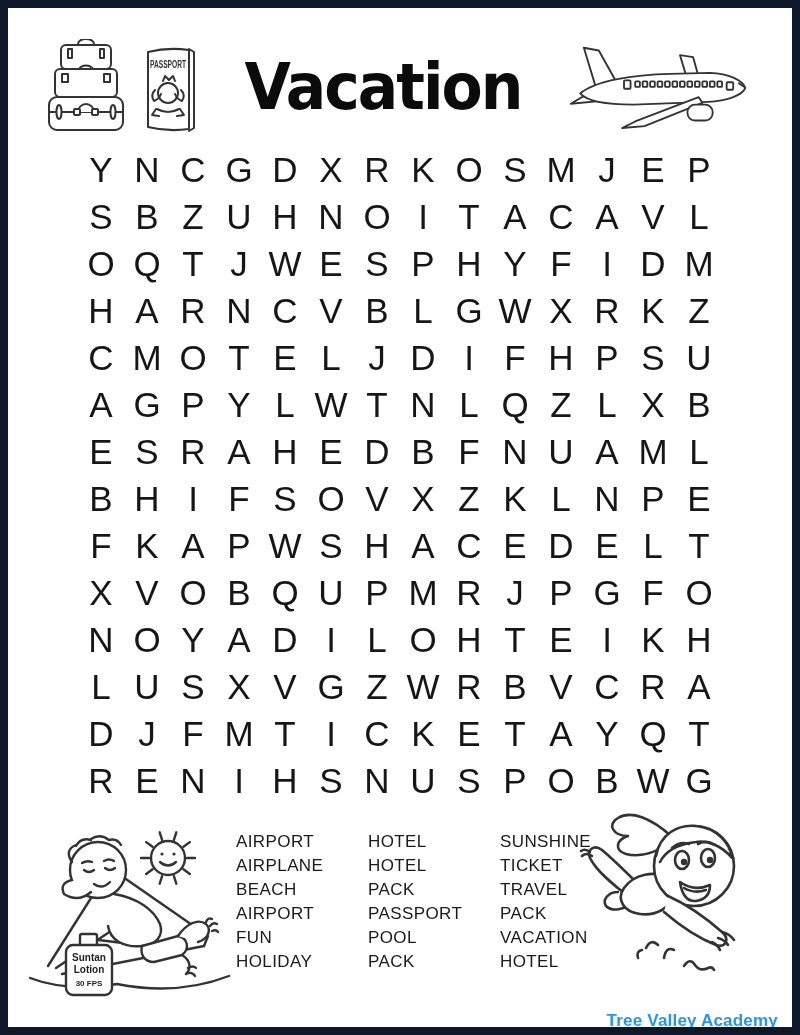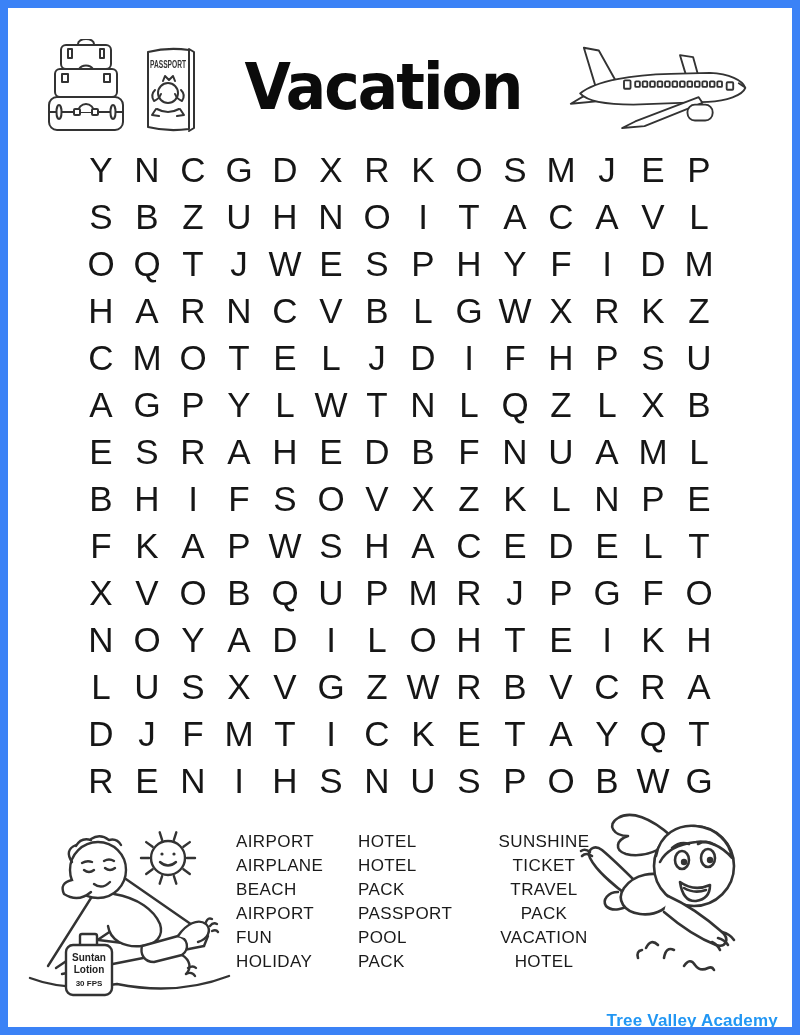--- a/index.html
+++ b/index.html
@@ -5,7 +5,7 @@
   html,body{margin:0;padding:0;background:#fff;}
   .page{
     width:800px;height:1035px;box-sizing:border-box;
-    border:8px solid #3b82f6;background:#fff;position:relative;
+    border:8px solid #0f172a;background:#fff;position:relative;
     font-family:"Liberation Sans",sans-serif;color:#1b1b1b;overflow:hidden;
   }
   

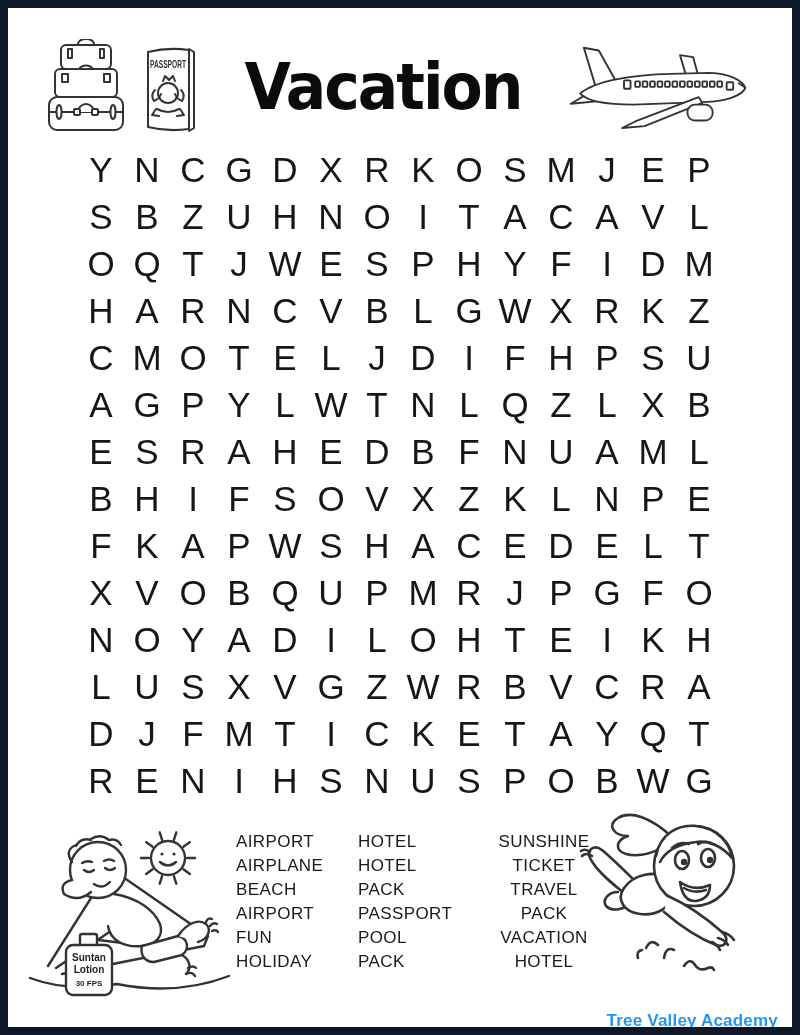--- a/index.html
+++ b/index.html
@@ -35,7 +35,7 @@
   .boy-scene{position:absolute;left:14px;top:12px;}
   .girl-scene{position:absolute;right:8px;top:2px;}
   .words{
-    position:absolute;left:228px;top:24px;display:flex;gap:4px;
+    position:absolute;left:228px;top:24px;display:flex;gap:14px;
   }
   .word-col{width:118px;}
   .word-col:last-child{width:128px;text-align:center;}

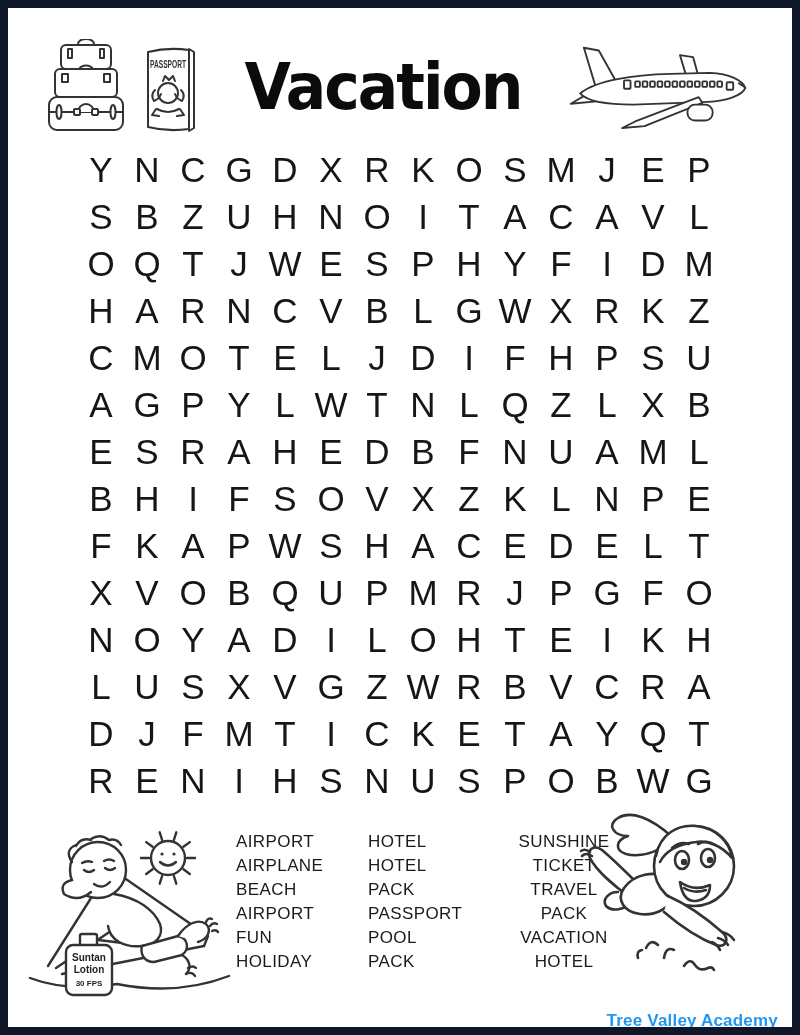--- a/index.html
+++ b/index.html
@@ -38,7 +38,7 @@
     position:absolute;left:228px;top:24px;display:flex;gap:14px;
   }
   .word-col{width:118px;}
-  .word-col:last-child{width:128px;text-align:center;}
+  .word-col:last-child{width:128px;}
   .word{
     font-size:17px;line-height:24px;letter-spacing:.4px;color:#1a1a1a;
   }

